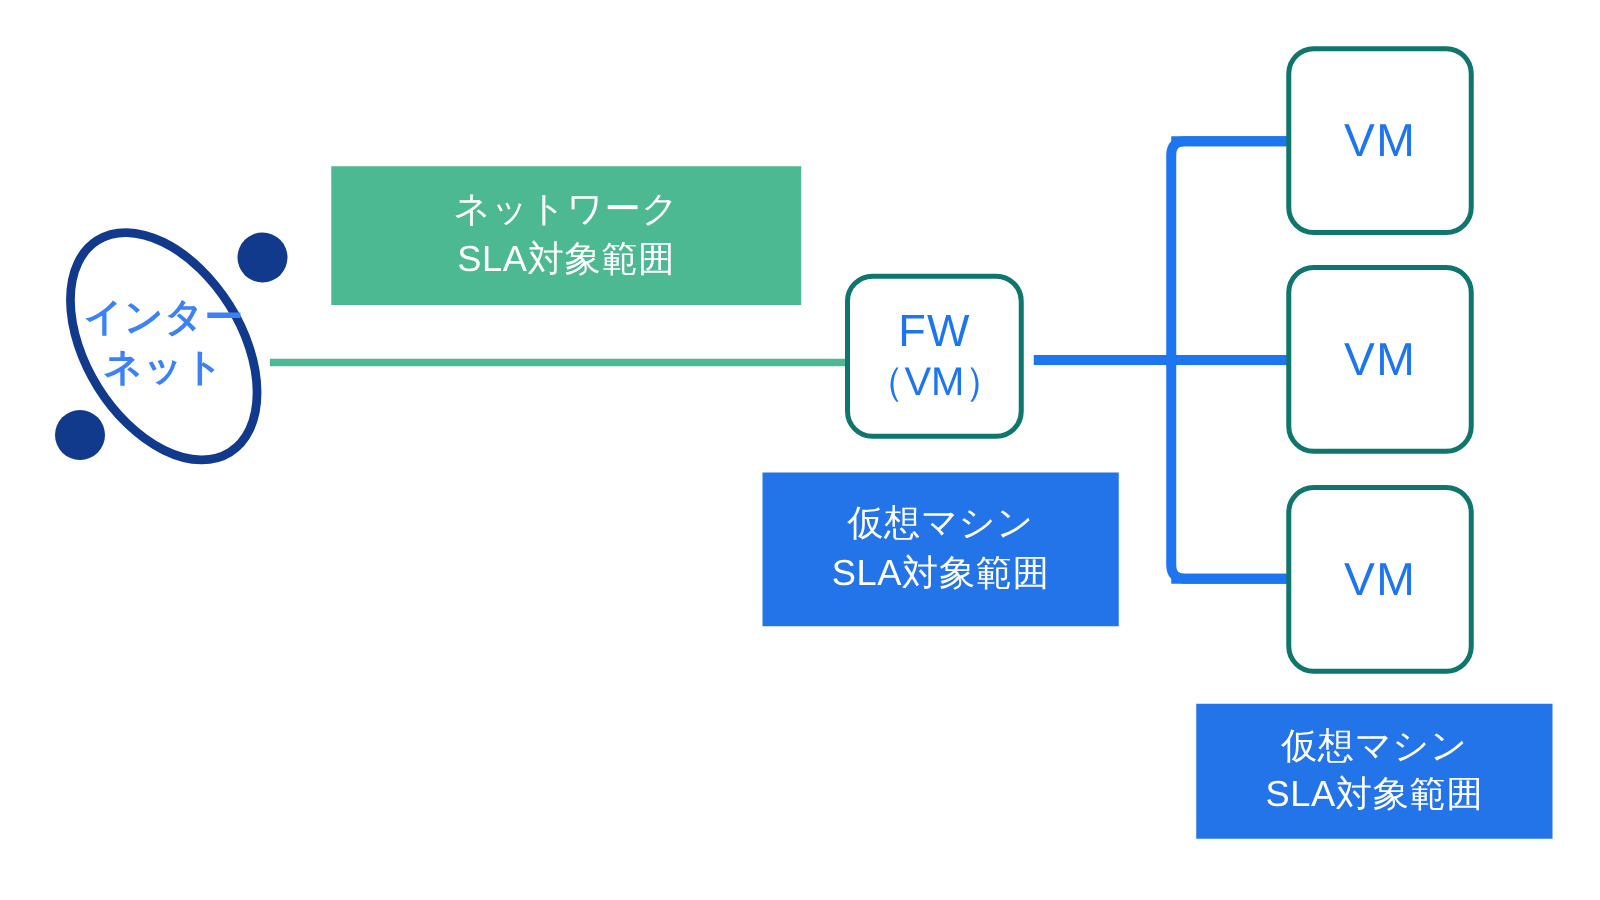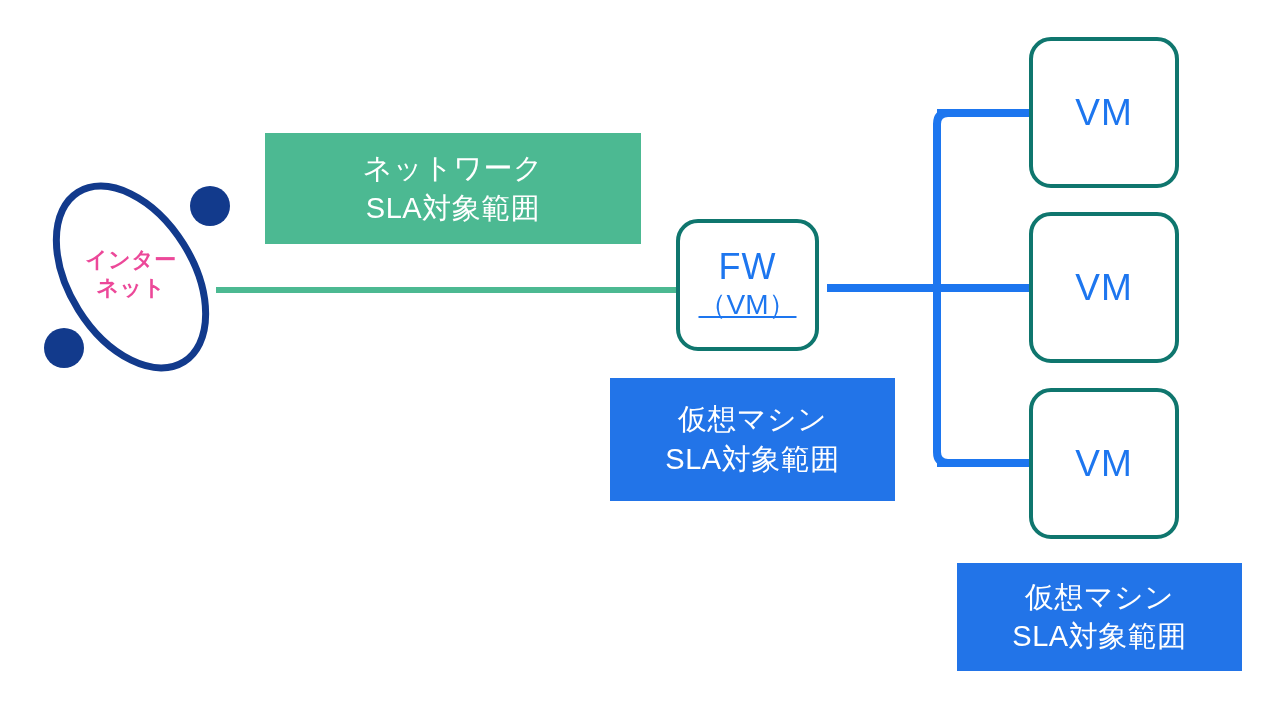--- a/index.html
+++ b/index.html
@@ -44,9 +44,9 @@
     flex-direction: column;
     align-items: center;
     justify-content: center;
-    color: #ec4899;
+    color: #3b82f6;
     font-weight: bold;
-    font-size: 22px;
+    font-size: 31px;
     line-height: 1.28;
     letter-spacing: 0.5px;
     text-align: center;

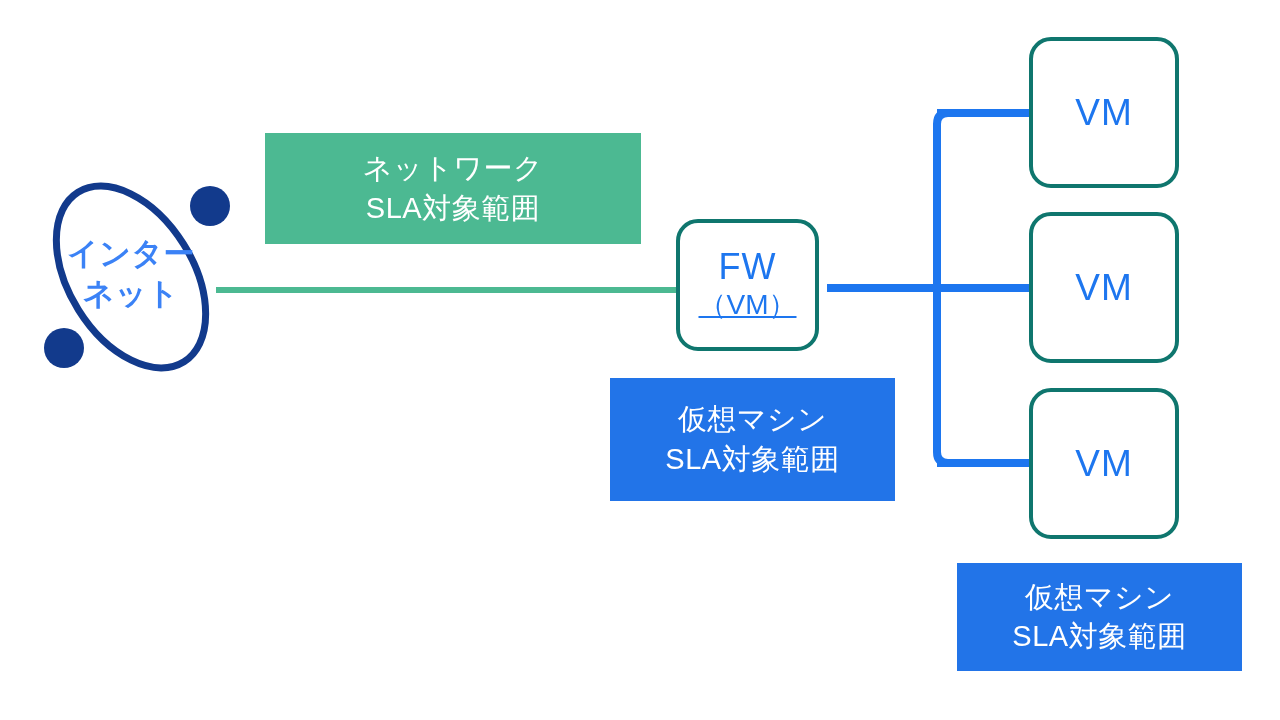--- a/index.html
+++ b/index.html
@@ -73,11 +73,10 @@
     line-height: 1.0;
   }
   .node .line2 {
-    font-size: 28px;
+    font-size: 32px;
     letter-spacing: 0px;
     line-height: 1.15;
     margin-top: 4px;
-    text-decoration: underline;
   }
   .node.vm .line1 {
     font-size: 37px;

